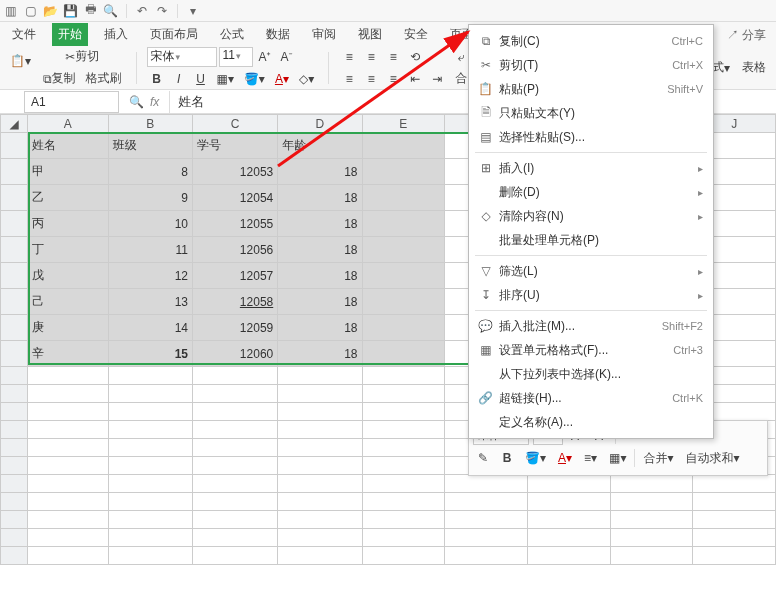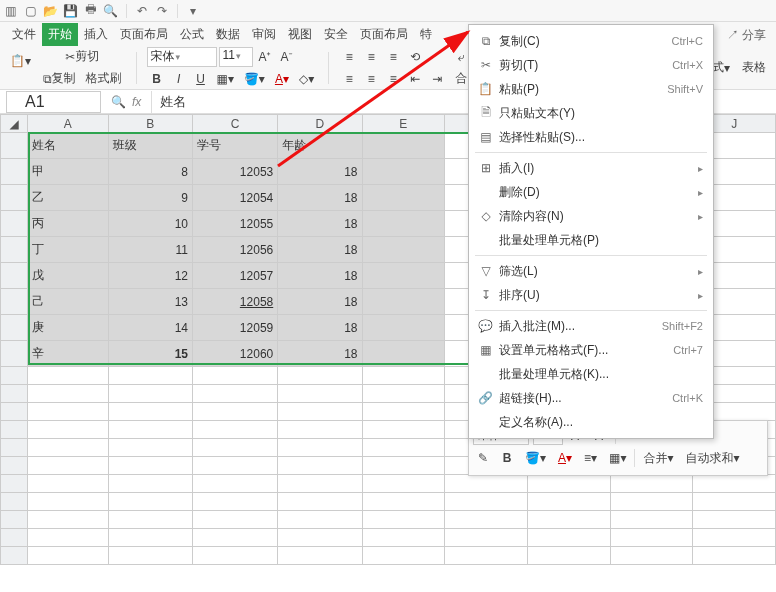--- a/index.html
+++ b/index.html
@@ -7,7 +7,7 @@
 .topbar { height: 22px; background: #f7f7f7; border-bottom: 1px solid #ddd; display: flex; align-items: center; padding: 0 4px; gap: 6px; }
 .topbar .icon { width: 14px; height: 14px; display: inline-flex; align-items: center; justify-content: center; color: #666; font-size: 12px; }
 .topbar .sep { width: 1px; height: 14px; background: #ddd; margin: 0 2px; }
-.menubar { height: 24px; background: #f7f7f7; display: flex; align-items: flex-end; padding-left: 6px; }
+.menubar { height: 24px; background: #f7f7f7; display: flex; align-items: flex-end; padding-left: 6px; gap: 10px; }
 .menubar .mitem { padding: 3px 6px; font-size: 12px; color: #444; cursor: pointer; }
 .menubar .mitem.active { background: #2ea44f; color: #fff; }
 .menubar .right { margin-left: auto; display: flex; align-items: center; gap: 6px; padding-right: 6px; color: #666; }

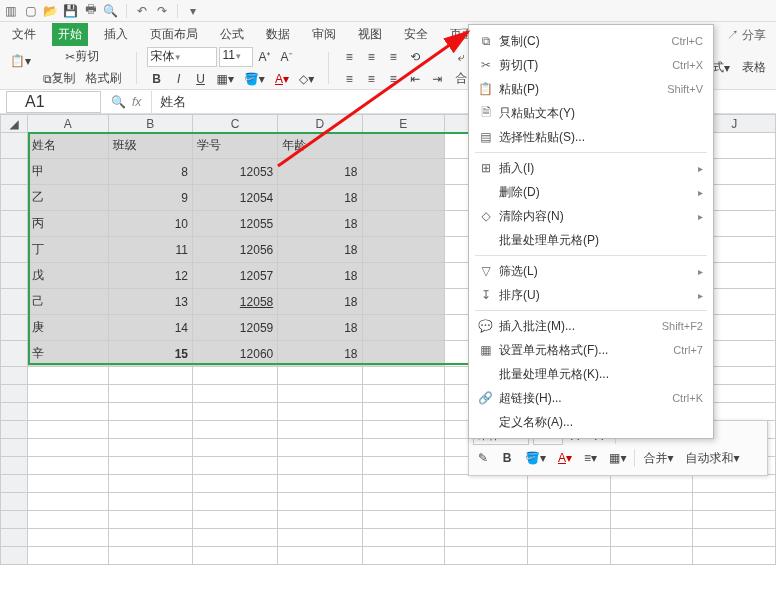--- a/index.html
+++ b/index.html
@@ -23,7 +23,7 @@
 .ribbon .twocol .row { display: flex; gap: 2px; }
 .ribbon .biglabel { font-size: 11px; color: #555; }
 .namebox-row { height: 24px; display: flex; align-items: center; border-bottom: 1px solid #ddd; }
-.namebox { width: 95px; height: 22px; border: 1px solid #ccc; margin-left: 6px; display: flex; align-items: center; padding: 0 18px; font-size: 16px; background: #fff; }
+.namebox { width: 95px; height: 22px; border: 1px solid #ccc; margin-left: 24px; display: flex; align-items: center; padding: 0 6px; font-size: 12px; background: #fff; }
 .fxicons { display: flex; align-items: center; gap: 6px; padding: 0 10px; color: #888; }
 .fxbar { flex: 1; height: 22px; border-left: 1px solid #ddd; padding: 0 8px; display: flex; align-items: center; font-size: 13px; }
 .grid-area { position: relative; }

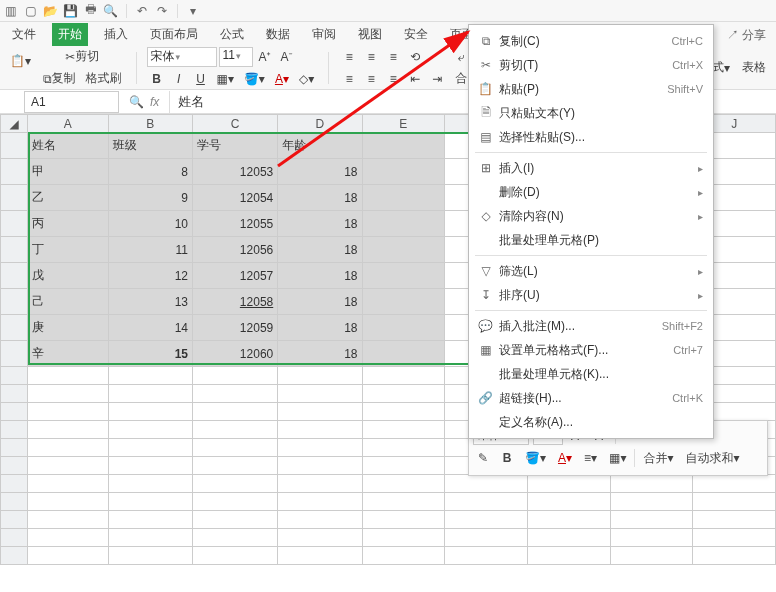--- a/index.html
+++ b/index.html
@@ -524,7 +524,7 @@
   <div class="item">
       <span class="ico">▦</span>
       <span class="lbl">设置单元格格式(F)...</span>
-      <span class="sc">Ctrl+7</span>
+      <span class="sc">Ctrl+3</span>
     </div>
   <div class="item">
       <span class="ico"></span>

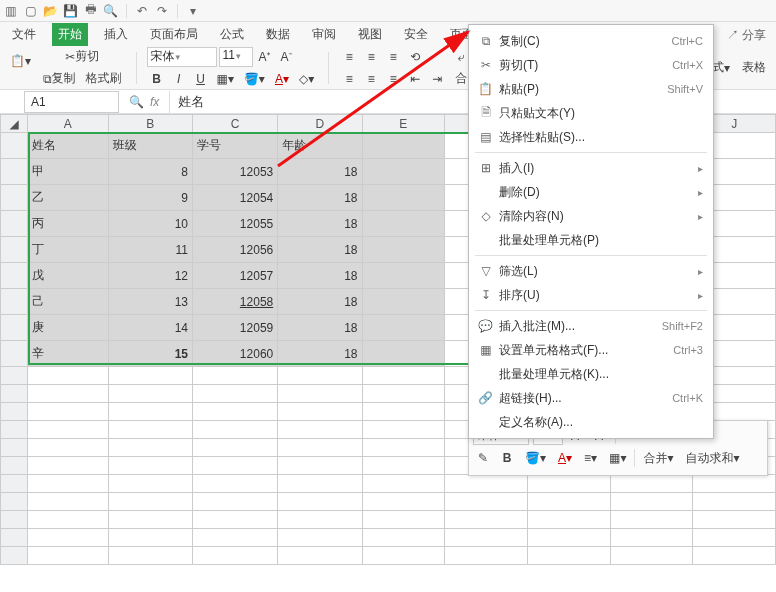--- a/index.html
+++ b/index.html
@@ -528,7 +528,7 @@
     </div>
   <div class="item">
       <span class="ico"></span>
-      <span class="lbl">批量处理单元格(K)...</span>
+      <span class="lbl">从下拉列表中选择(K)...</span>
     </div>
   <div class="item">
       <span class="ico">🔗</span>

